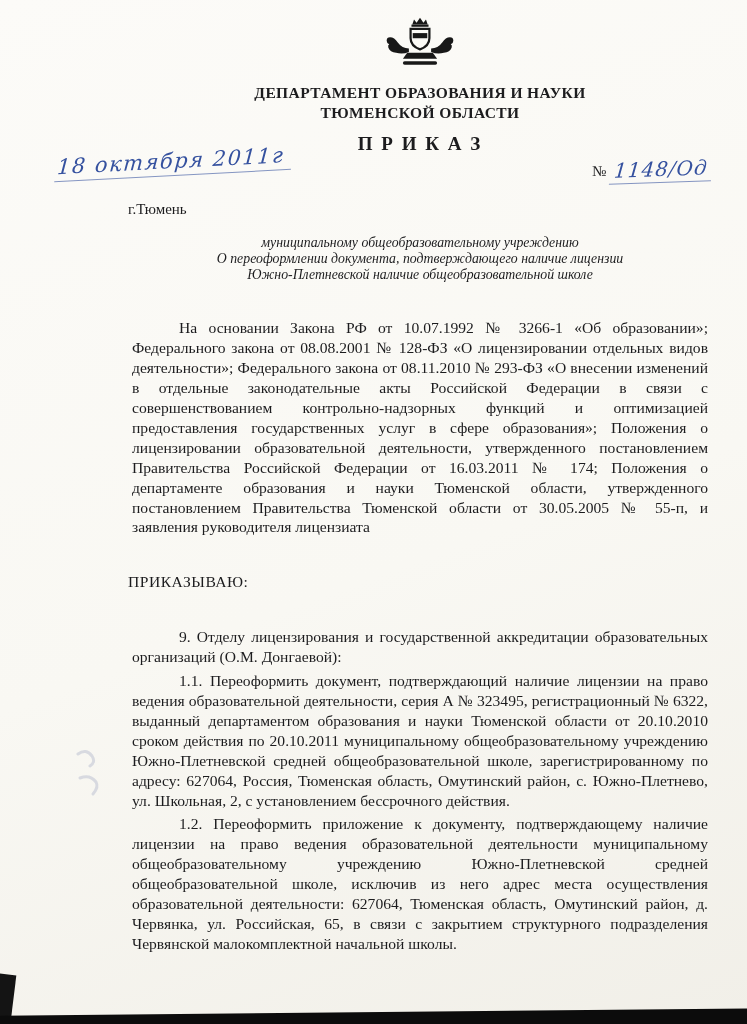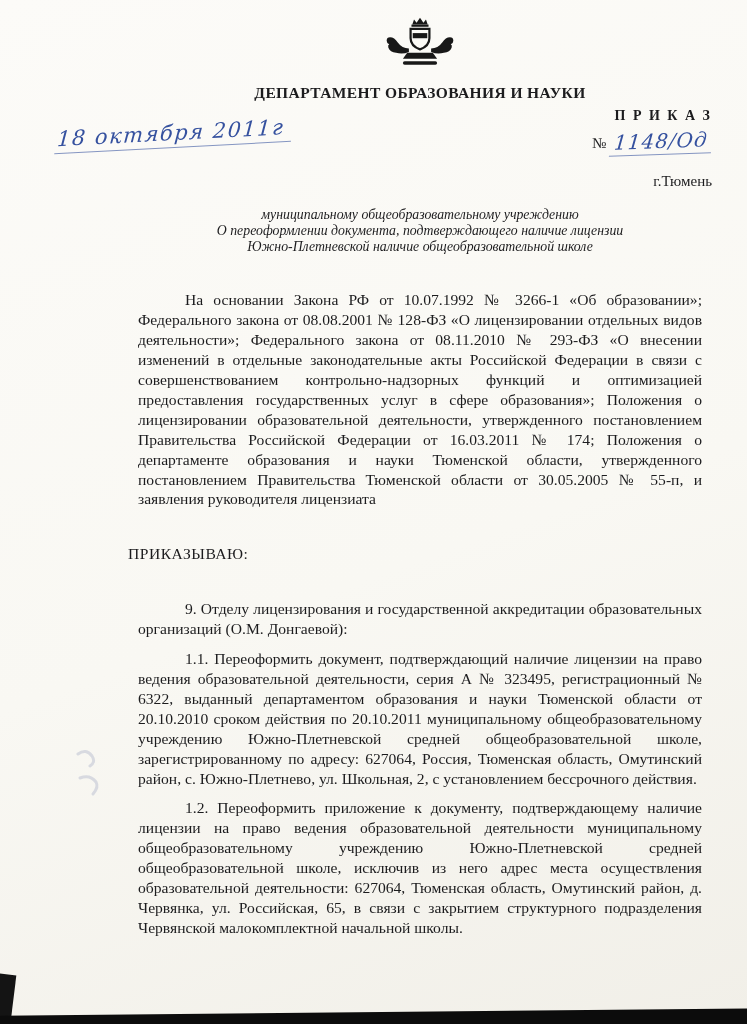--- a/index.html
+++ b/index.html
@@ -139,6 +139,7 @@
 
   <div class="org-name">
     <div>ДЕПАРТАМЕНТ ОБРАЗОВАНИЯ И НАУКИ</div>
+    <div>ТЮМЕНСКОЙ ОБЛАСТИ</div>
   </div>
 
   <div class="doc-title">П Р И К А З</div>

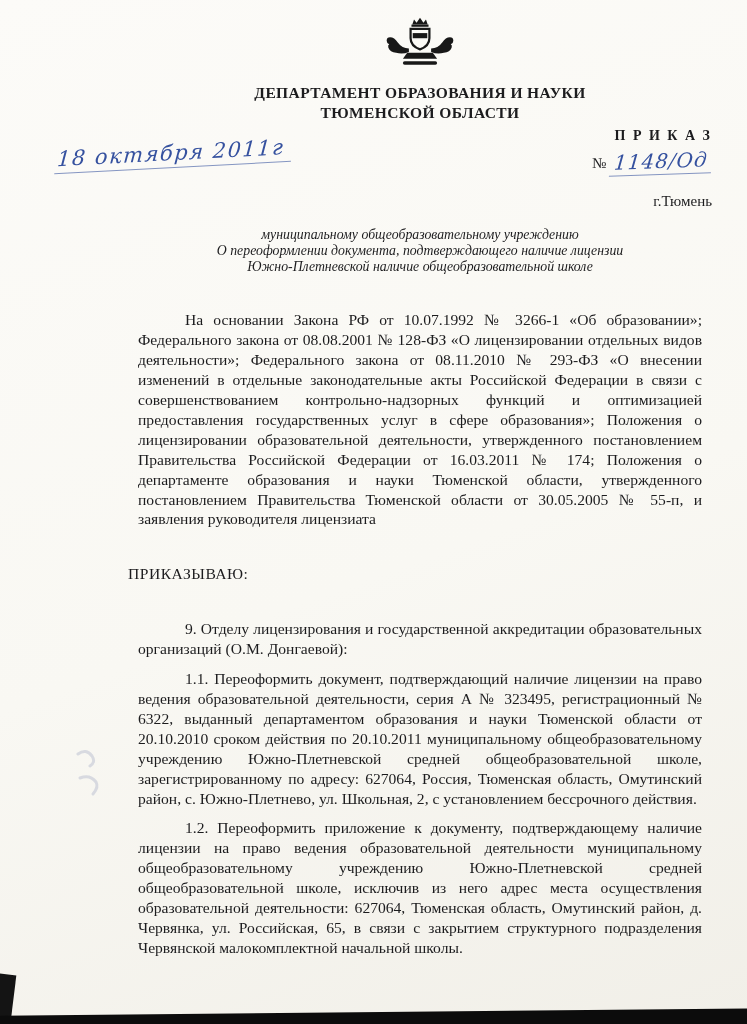--- a/index.html
+++ b/index.html
@@ -29,10 +29,10 @@
   }
 
   .doc-title {
-    margin-top: 2px;
-    text-align: right;
+    margin-top: 10px;
+    text-align: center;
     font-weight: bold;
-    font-size: 14px;
+    font-size: 19px;
     letter-spacing: 2px;
     line-height: 22px;
   }

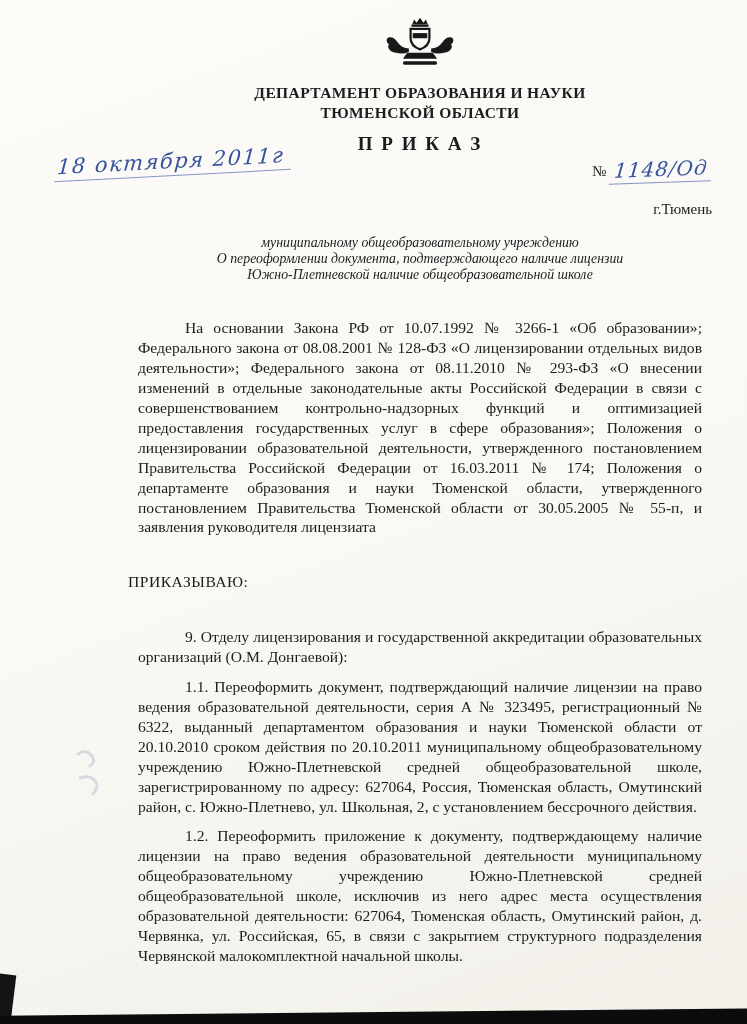--- a/index.html
+++ b/index.html
@@ -72,7 +72,7 @@
     margin-left: 4px;
   }
 
-  .city { text-align: right; margin-top: 10px; font-size: 15px; line-height: 20px; }
+  .city { text-align: left; margin-top: 10px; font-size: 15px; line-height: 20px; }
 
   .subject {
     margin-top: 16px;

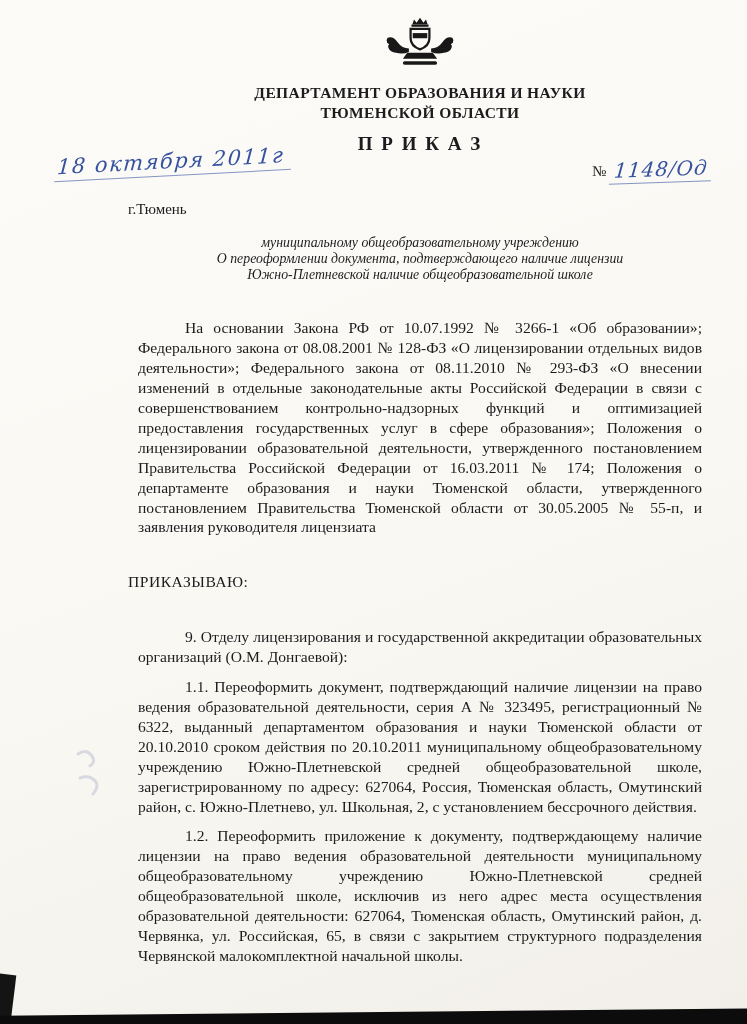--- a/index.html
+++ b/index.html
@@ -88,7 +88,7 @@
     line-height: 19.9px;
     text-align: justify;
   }
-  .body p { margin: 10px; text-indent: 47px; }
+  .body p { margin: 4px; text-indent: 47px; }
   .body p.resolution { margin: 35px 0; text-indent: 0; letter-spacing: 0.5px; }
 
   

